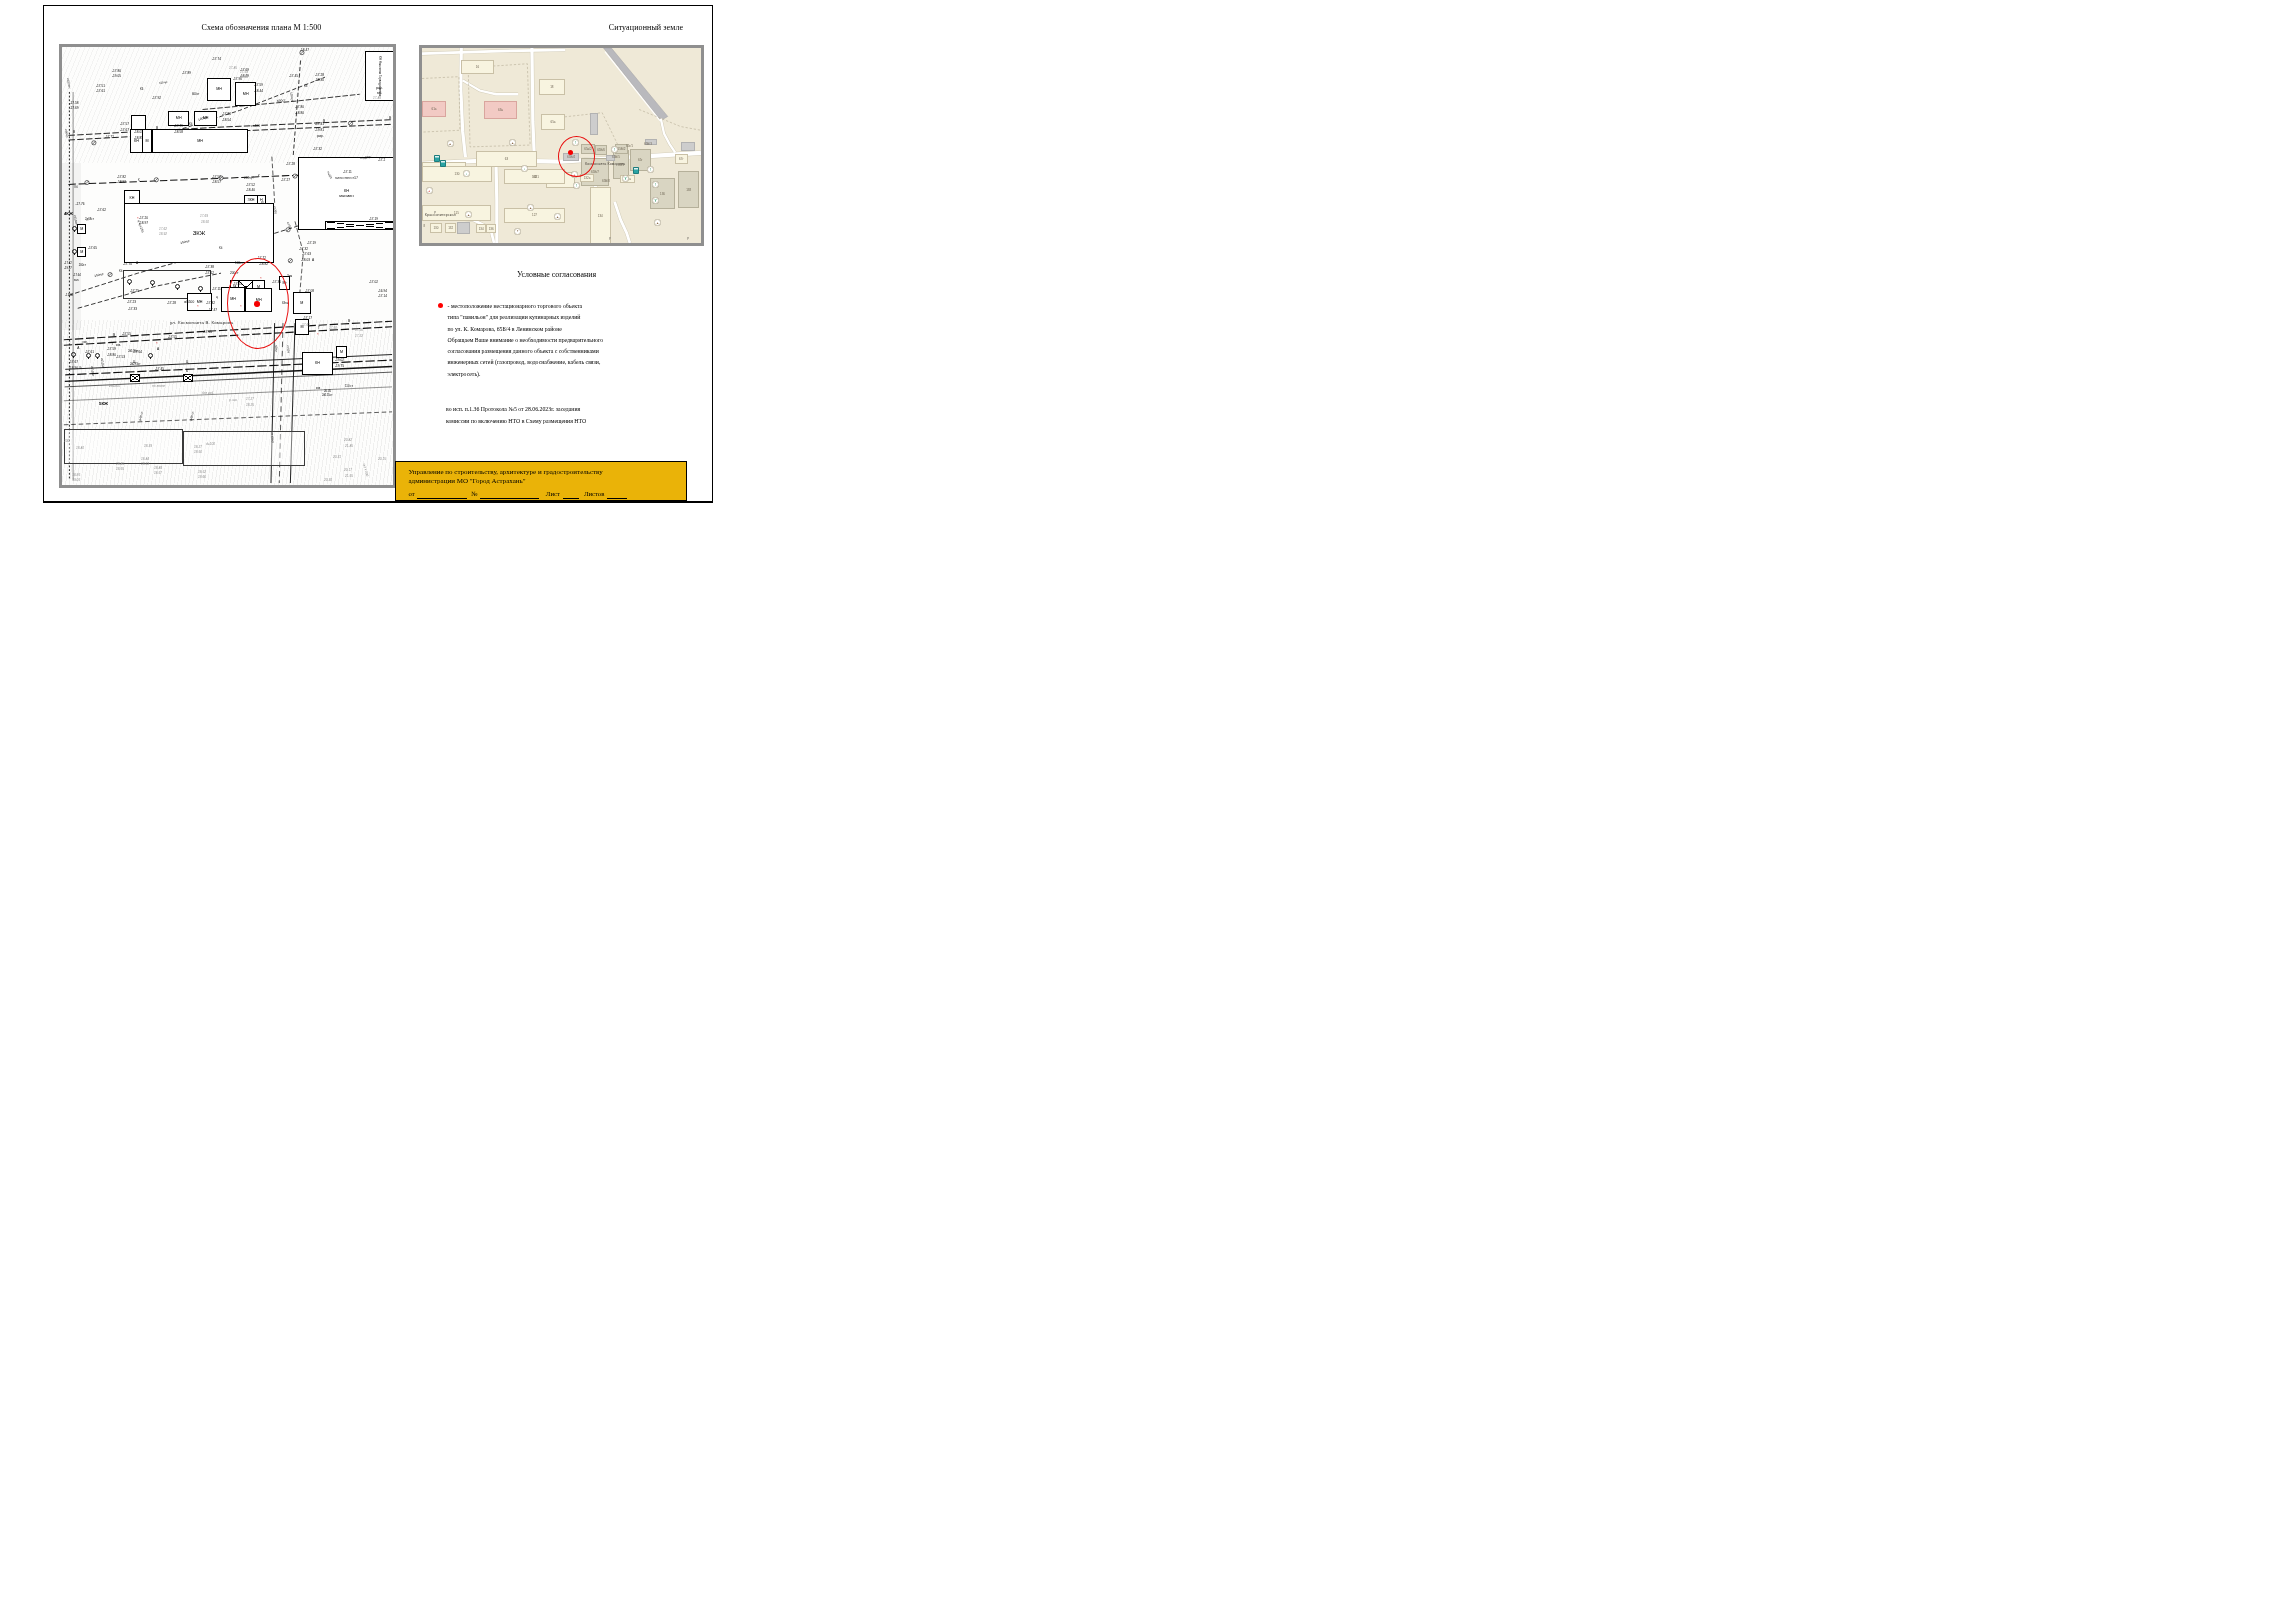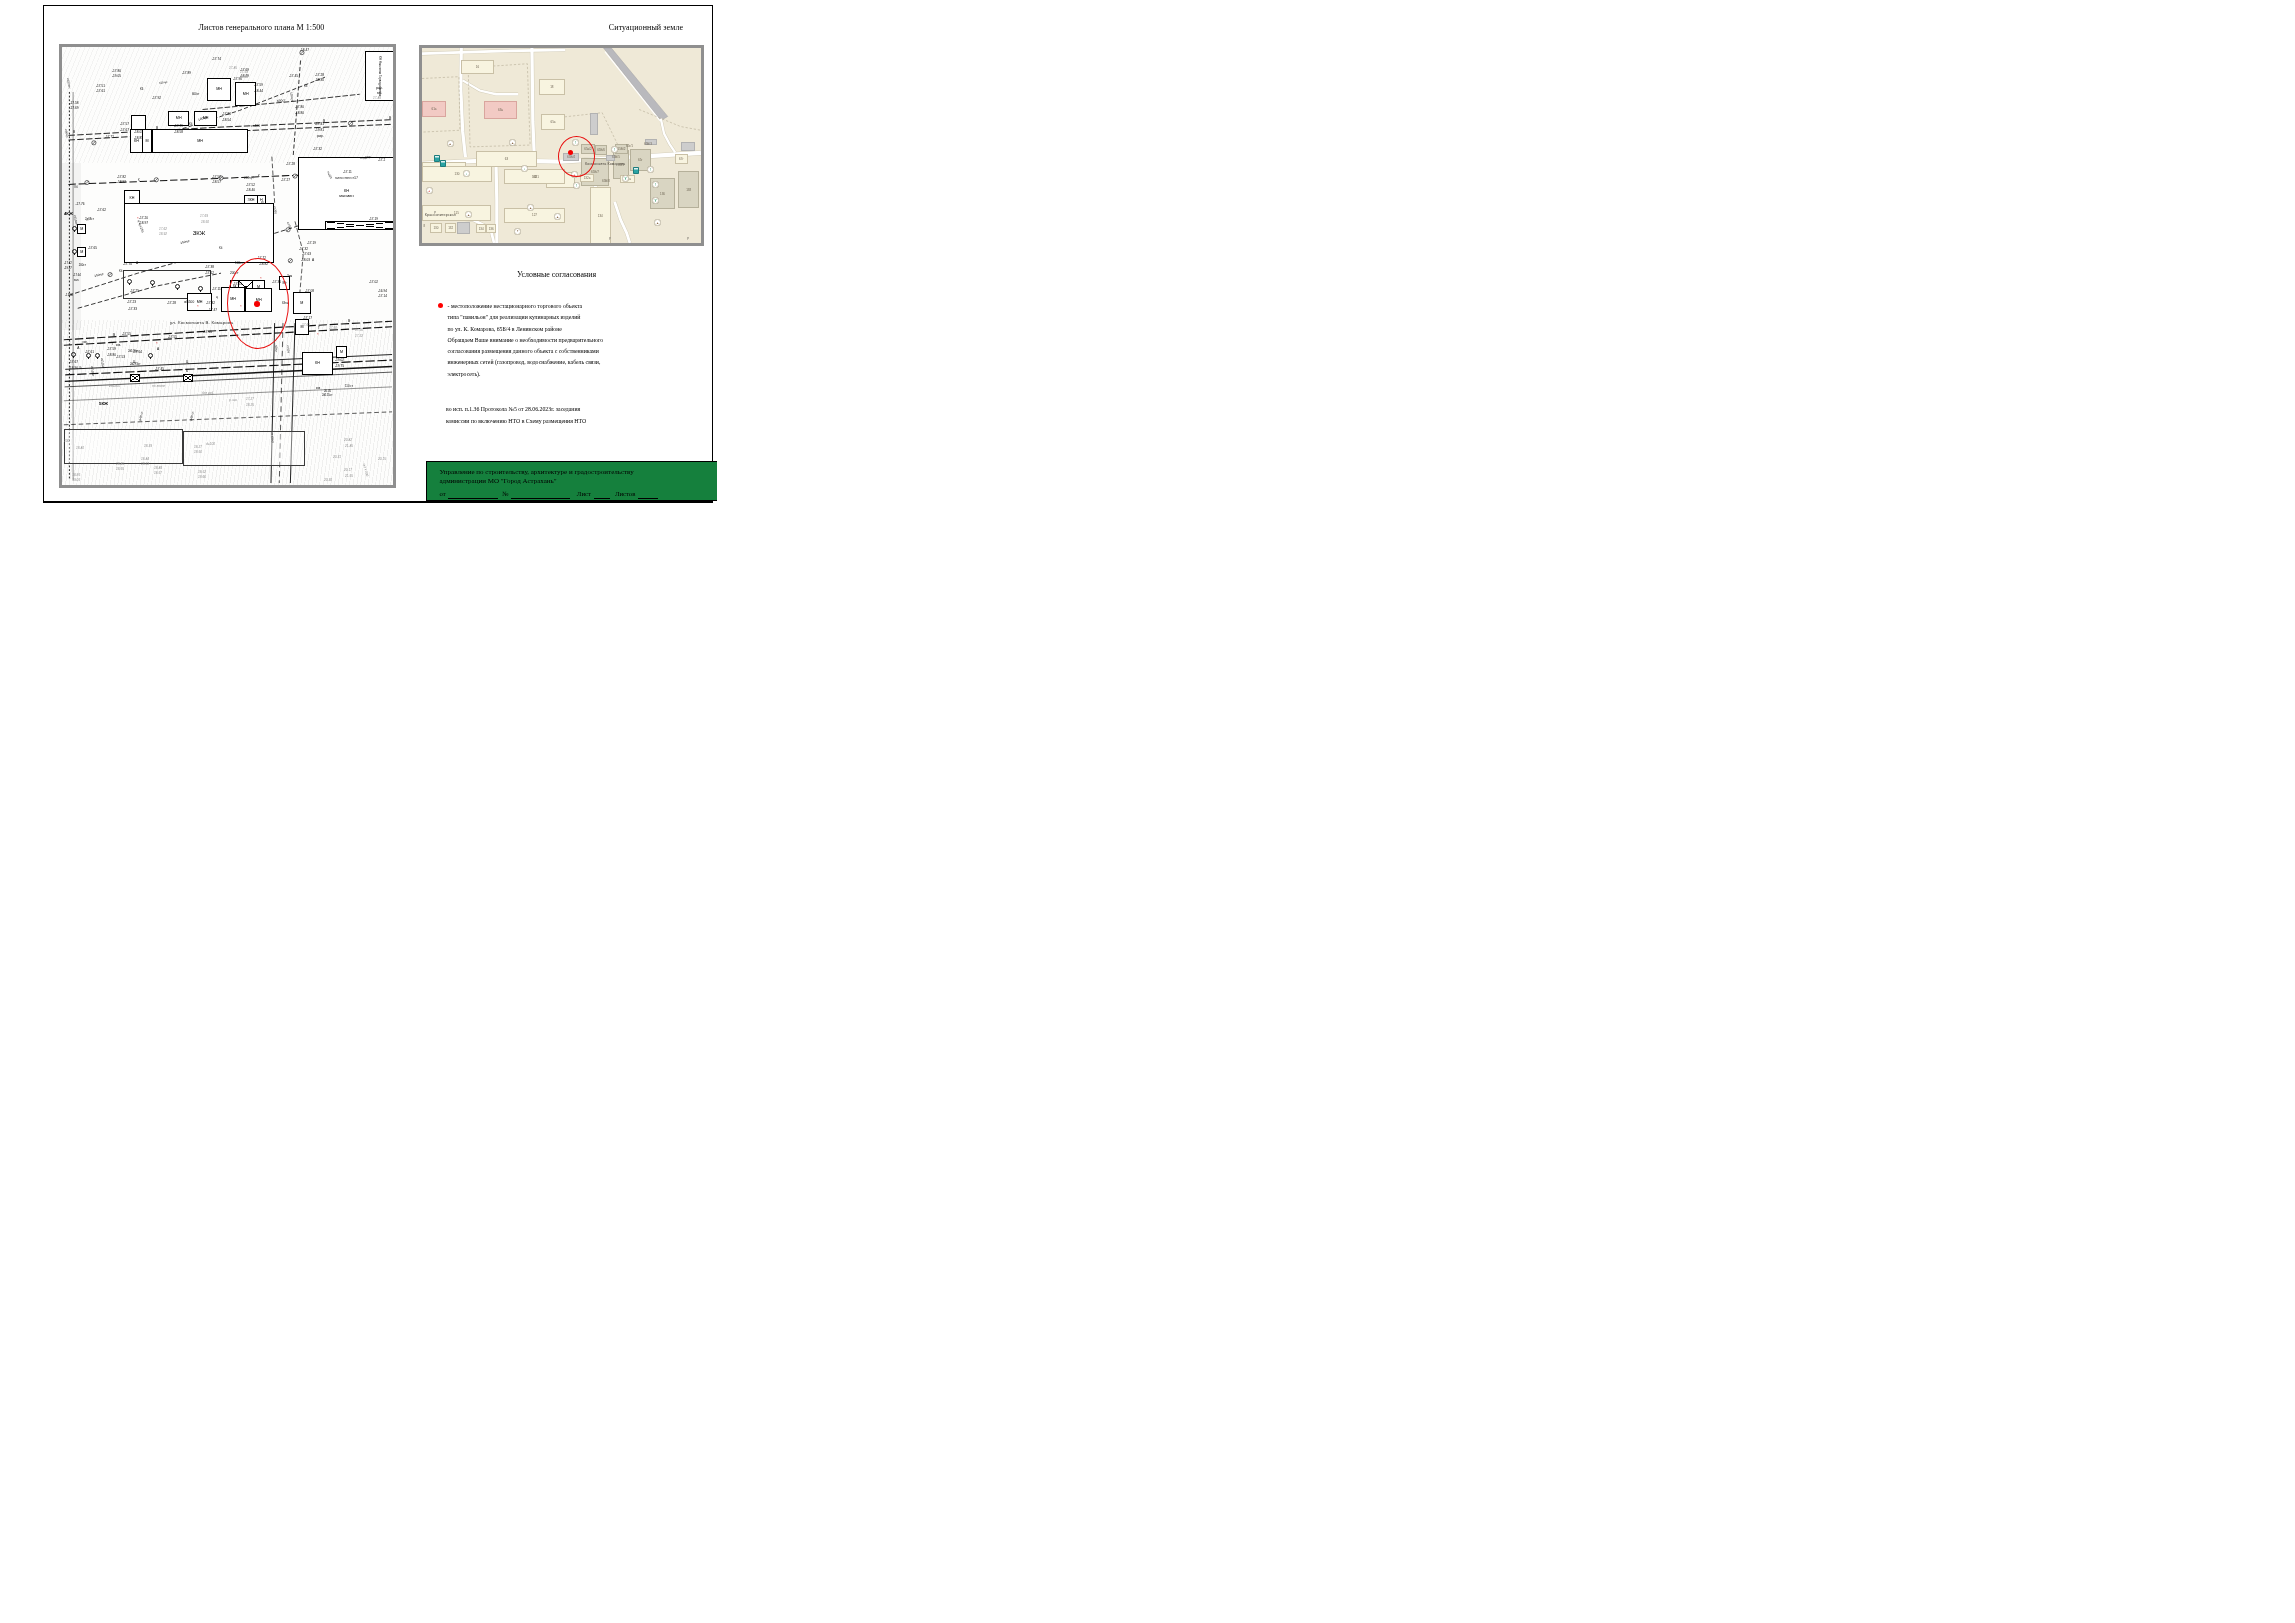--- a/index.html
+++ b/index.html
@@ -91,7 +91,7 @@
 <div class="page">
   <div class="page-border"></div>
 
-  <div class="doc-title" id="t-gen">Листов генерального плана М 1:500</div>
+  <div class="doc-title" id="t-gen">Схема обозначения плана М 1:500</div>
   <div class="doc-title" id="t-sit">Ситуационный земле</div>
 
   <div class="plan-frame">

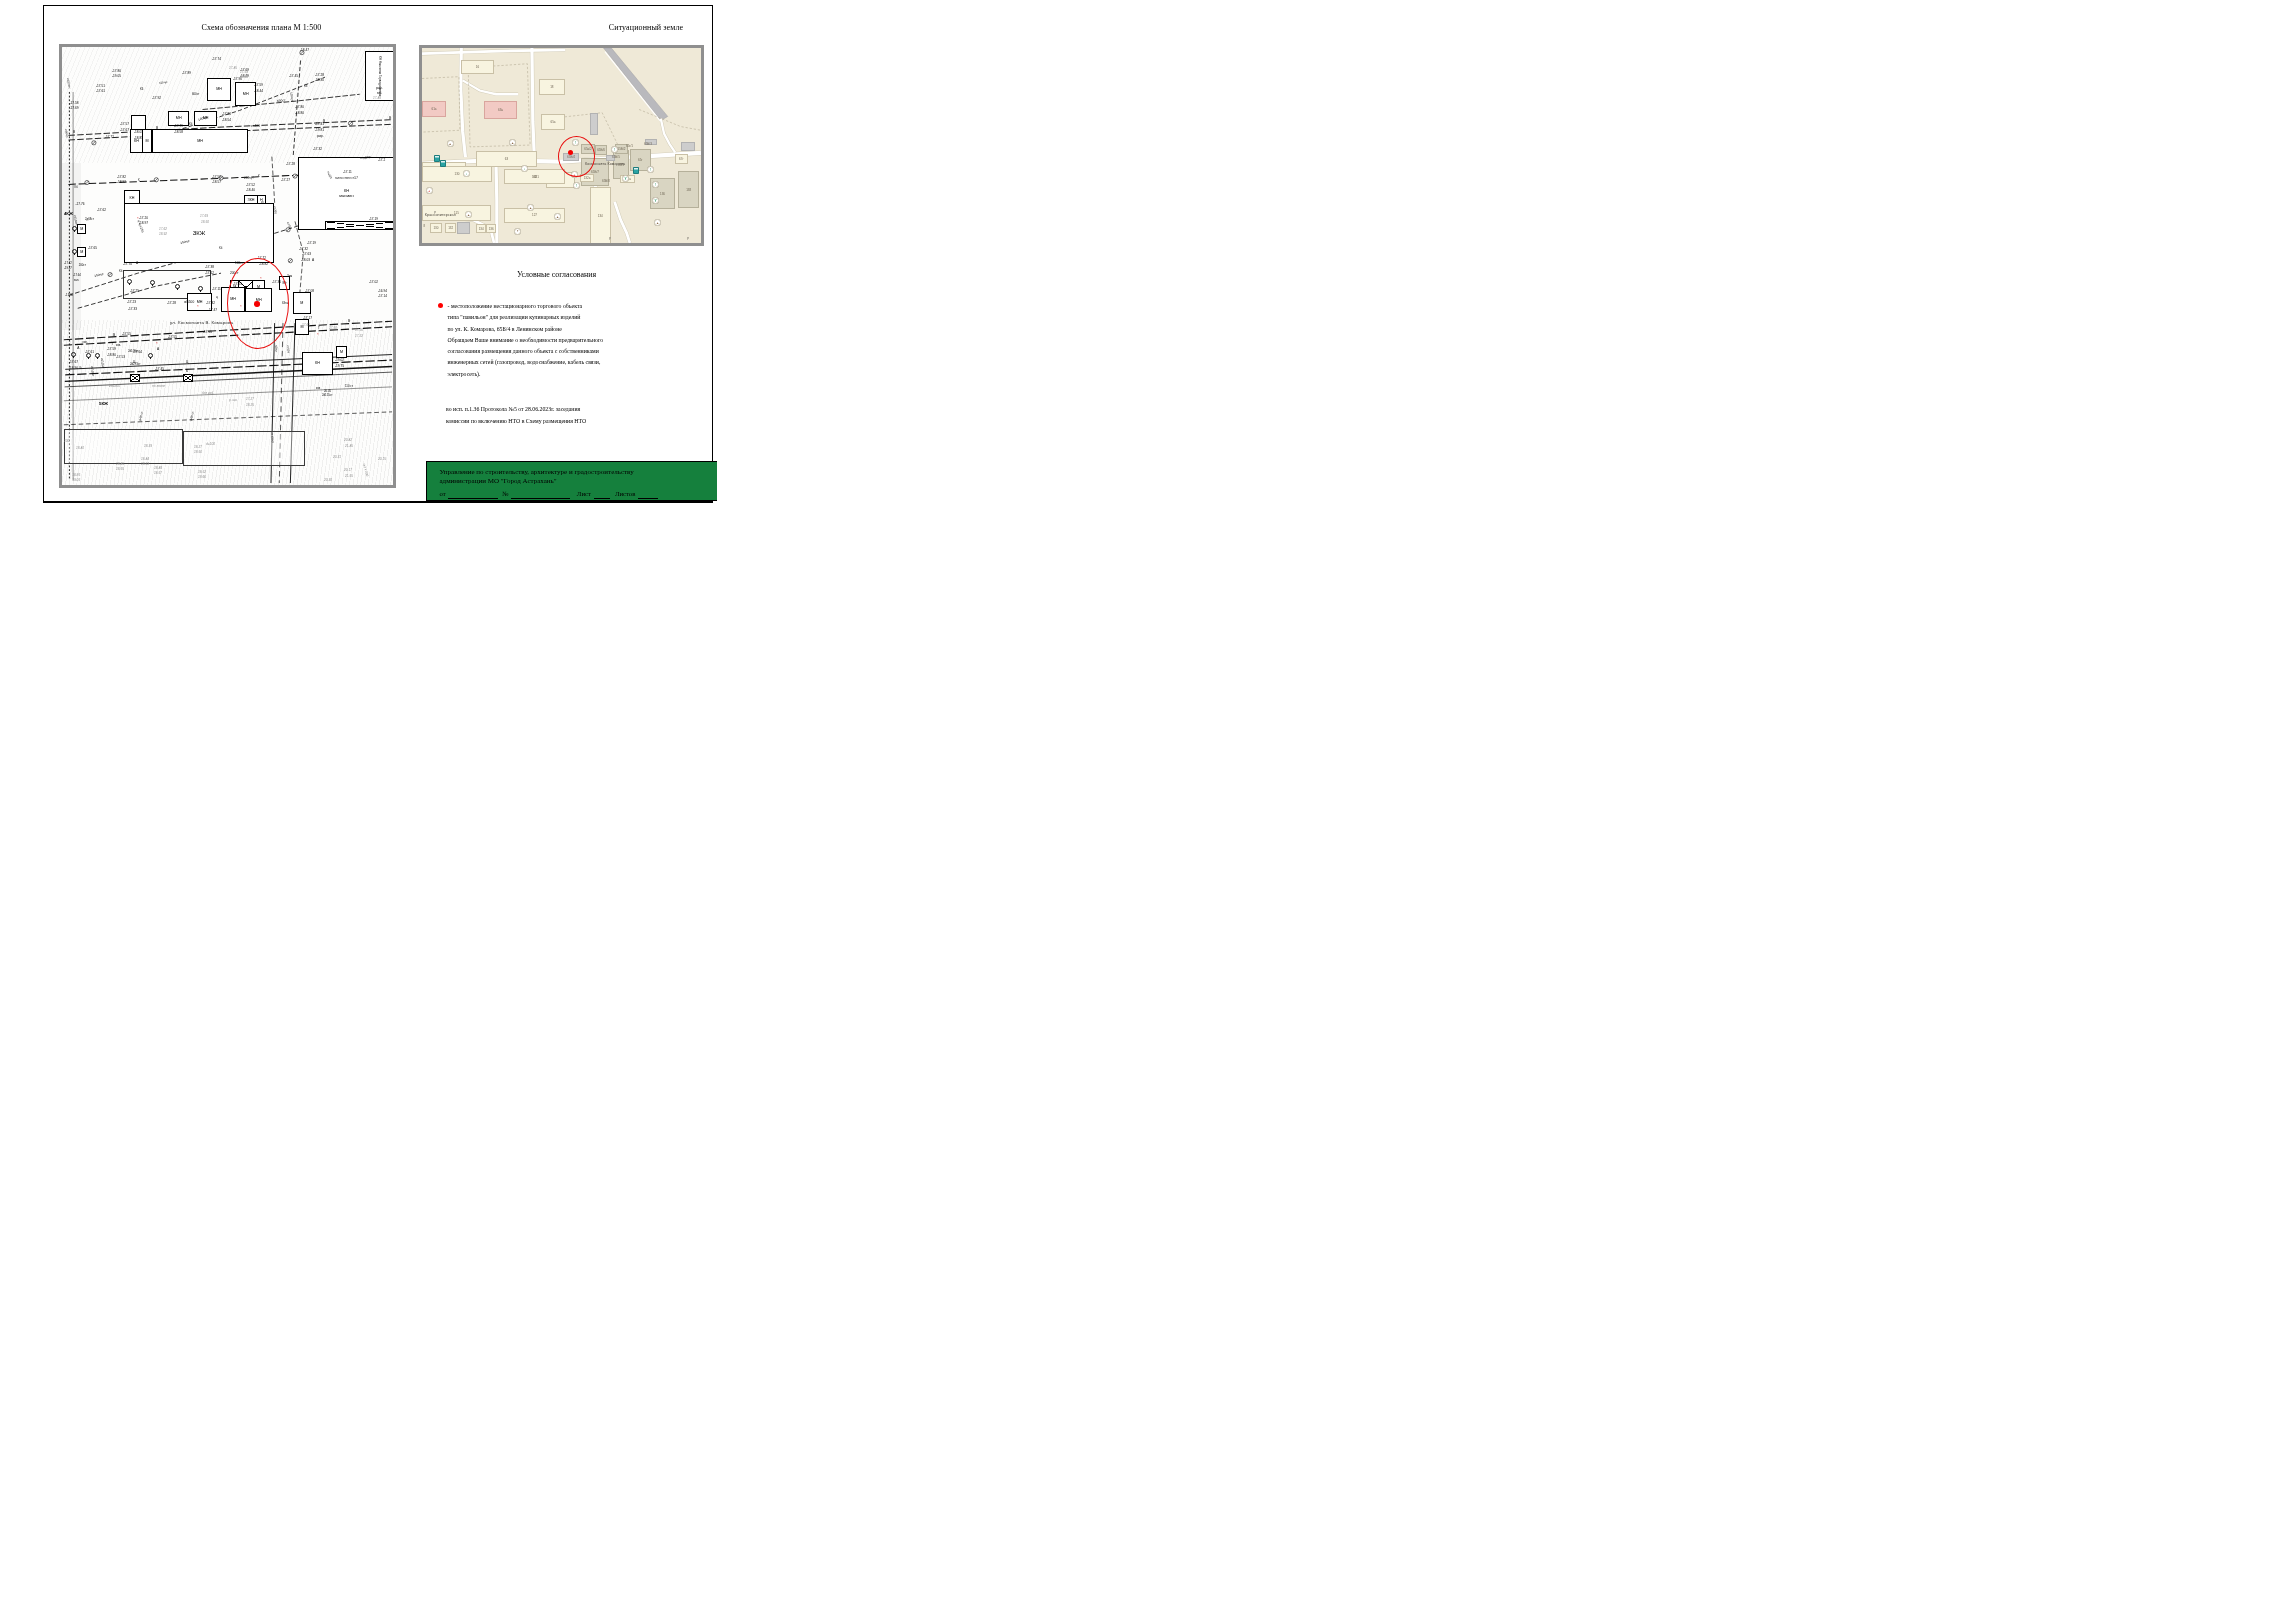--- a/index.html
+++ b/index.html
@@ -75,8 +75,8 @@
   .legend-text{margin-left:12.5px;font-size:5.8px;line-height:11.3px;}
   .protocol{position:absolute;left:446px;top:404px;width:250px;font-size:5.8px;line-height:11.6px;}
 
-  .titleblock{position:absolute;left:426px;top:461px;width:290px;height:38px;
-        border:0.9px solid #000;background:#15803d;}
+  .titleblock{position:absolute;left:395px;top:461px;width:290px;height:38px;
+        border:0.9px solid #000;background:#eab308;}
   .tb-inner{position:absolute;left:12.5px;top:5.6px;right:4.6px;font-size:7px;line-height:9.7px;}
   .tb-row3{margin-top:1.9px;font-size:6.7px;}
   .blank{display:inline-block;border-bottom:0.7px solid #000;height:6px;vertical-align:bottom;}

